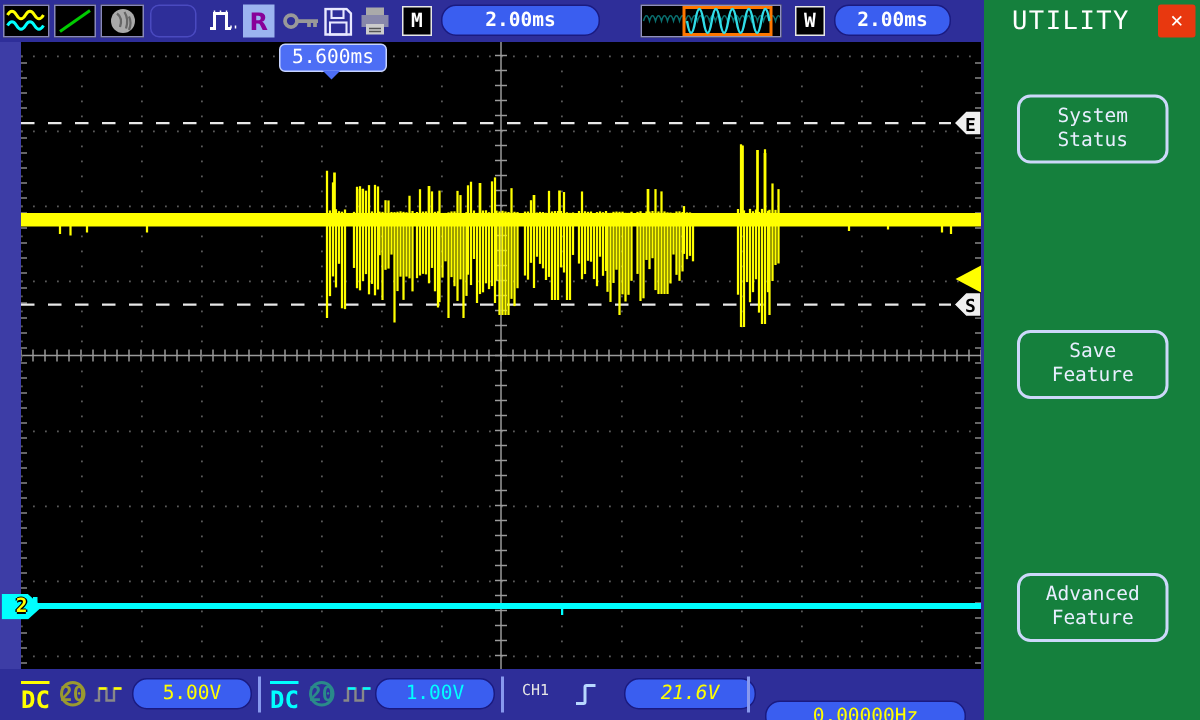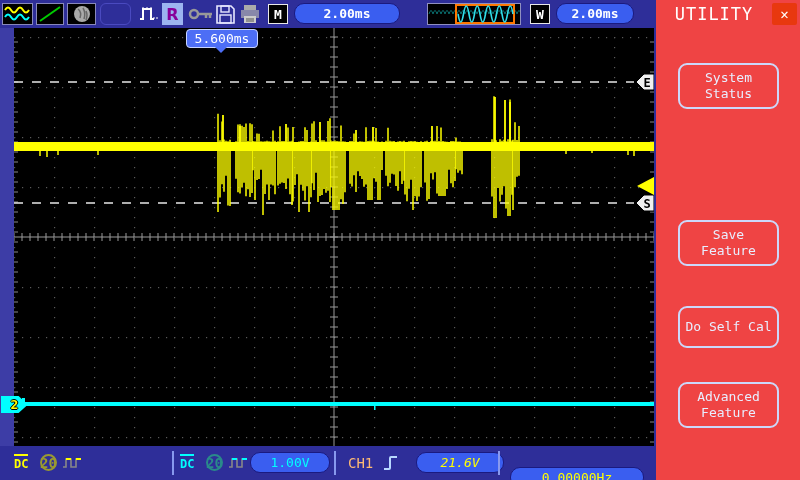--- a/index.html
+++ b/index.html
@@ -20,7 +20,7 @@
   .preview { position:absolute; top:3px; height:22px; background:#000; border:1px solid #9090c0; }
 
   
-  .sidebar { position:absolute; right:0; top:0; width:144px; height:480px; background:#ef4444; }
+  .sidebar { position:absolute; right:0; top:0; width:144px; height:480px; background:#15803d; }
   .sidebar-header { position:absolute; left:0; top:0; width:144px; height:28px; display:flex; align-items:center; }
   .sidebar-title { flex:1; text-align:center; color:#fff; font-size:17px; letter-spacing:1px; }
   .close-btn { width:25px; height:22px; margin-right:3px; background:#e8380f; color:#fff; font-weight:bold;

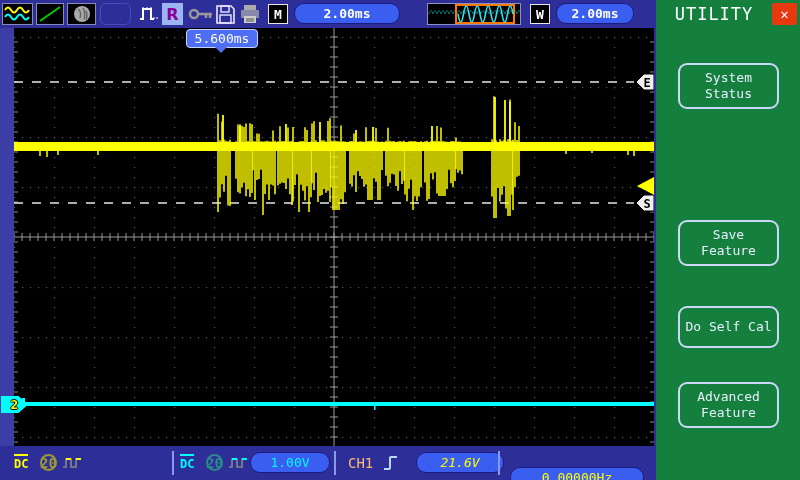--- a/index.html
+++ b/index.html
@@ -129,9 +129,6 @@
     <div class="menu-btn" style="top:220px;">
       <div>Save</div>
       <div>Feature</div>
-    </div>
-    <div class="menu-btn" style="top:306px;padding:11px 2px;">
-      <div>Do Self Cal</div>
     </div>
     <div class="menu-btn" style="top:382px;">
       <div>Advanced</div>

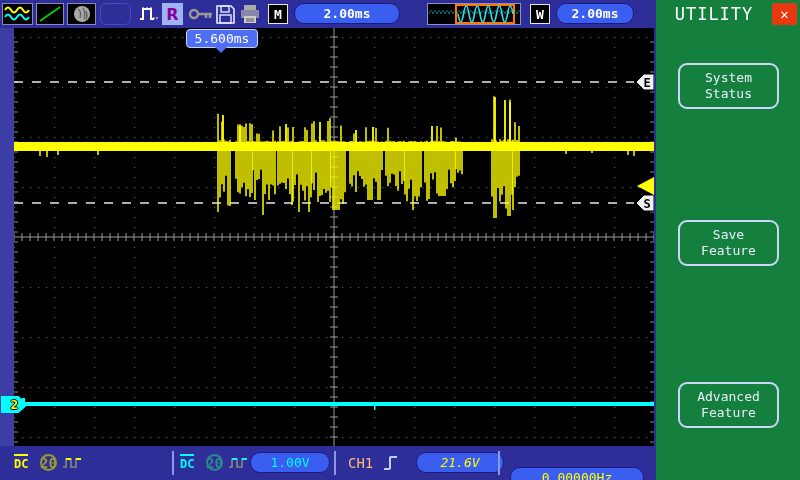--- a/index.html
+++ b/index.html
@@ -42,7 +42,7 @@
 
   
   .bottombar { position:absolute; left:0; top:446px; width:656px; height:34px; background:#2e2e99; }
-  .dc-label { position:absolute; top:8px; font-size:12px; font-weight:bold; border-top:2px solid; padding-top:1px; }
+  .dc-label { position:absolute; top:8px; font-size:16px; font-weight:bold; border-top:2px solid; padding-top:1px; }
   .bw-circle { position:absolute; top:8px; width:17px; height:17px; border:2px solid; border-radius:50%;
                font-size:14px; display:flex; align-items:center; justify-content:center;font-weight:bold; }
   .sq-icon { position:absolute; top:9px; }

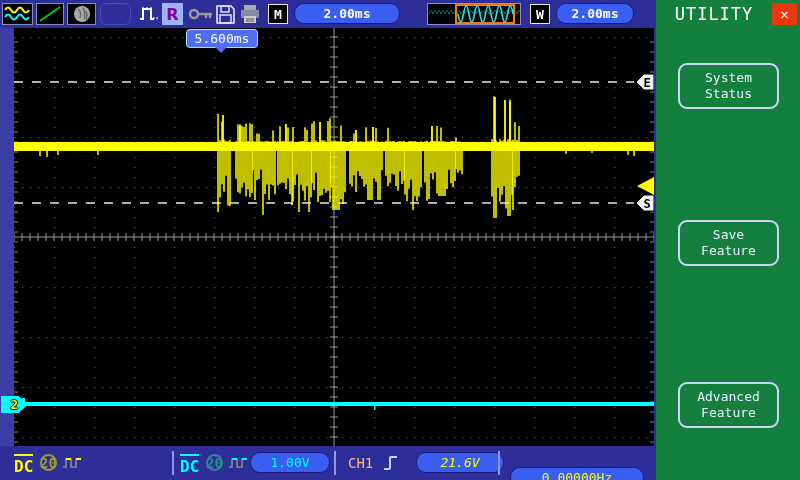--- a/index.html
+++ b/index.html
@@ -1831,6 +1831,7 @@
         <path d="M4 3 h5 M14 3 h5" stroke="#ffff00" fill="none" stroke-width="1.8"></path>
       </svg>
     </div>
+    <div class="bpill" style="left:88px;width:80px;color:#ffff00;">5.00V</div>
     <div class="vsep" style="left:172px;"></div>
     <div class="dc-label" style="left:180px;color:#00ffff;border-color:#00ffff;">DC</div>
     <div class="bw-circle" style="left:206px;color:#2a8a8a;border-color:#2a8a8a;">20</div>

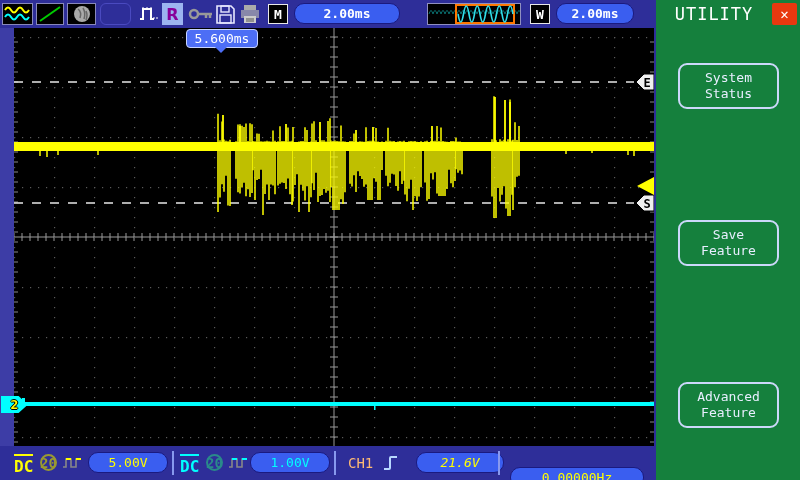--- a/index.html
+++ b/index.html
@@ -49,7 +49,7 @@
   .bpill { position:absolute; top:6px; height:21px; background:#3a5ef0; border:1px solid #1a1a80; border-radius:10px;
            font-size:13px; display:flex; align-items:center; justify-content:center; }
   .vsep { position:absolute; top:5px; width:2px; height:24px; background:#8899ee; }
-  .trig-src { position:absolute; top:9px; color:#fdba74; font-size:14px; }
+  .trig-src { position:absolute; top:9px; color:#e5e5e5; font-size:10px; }
 </style>
 </head>
 <body>

